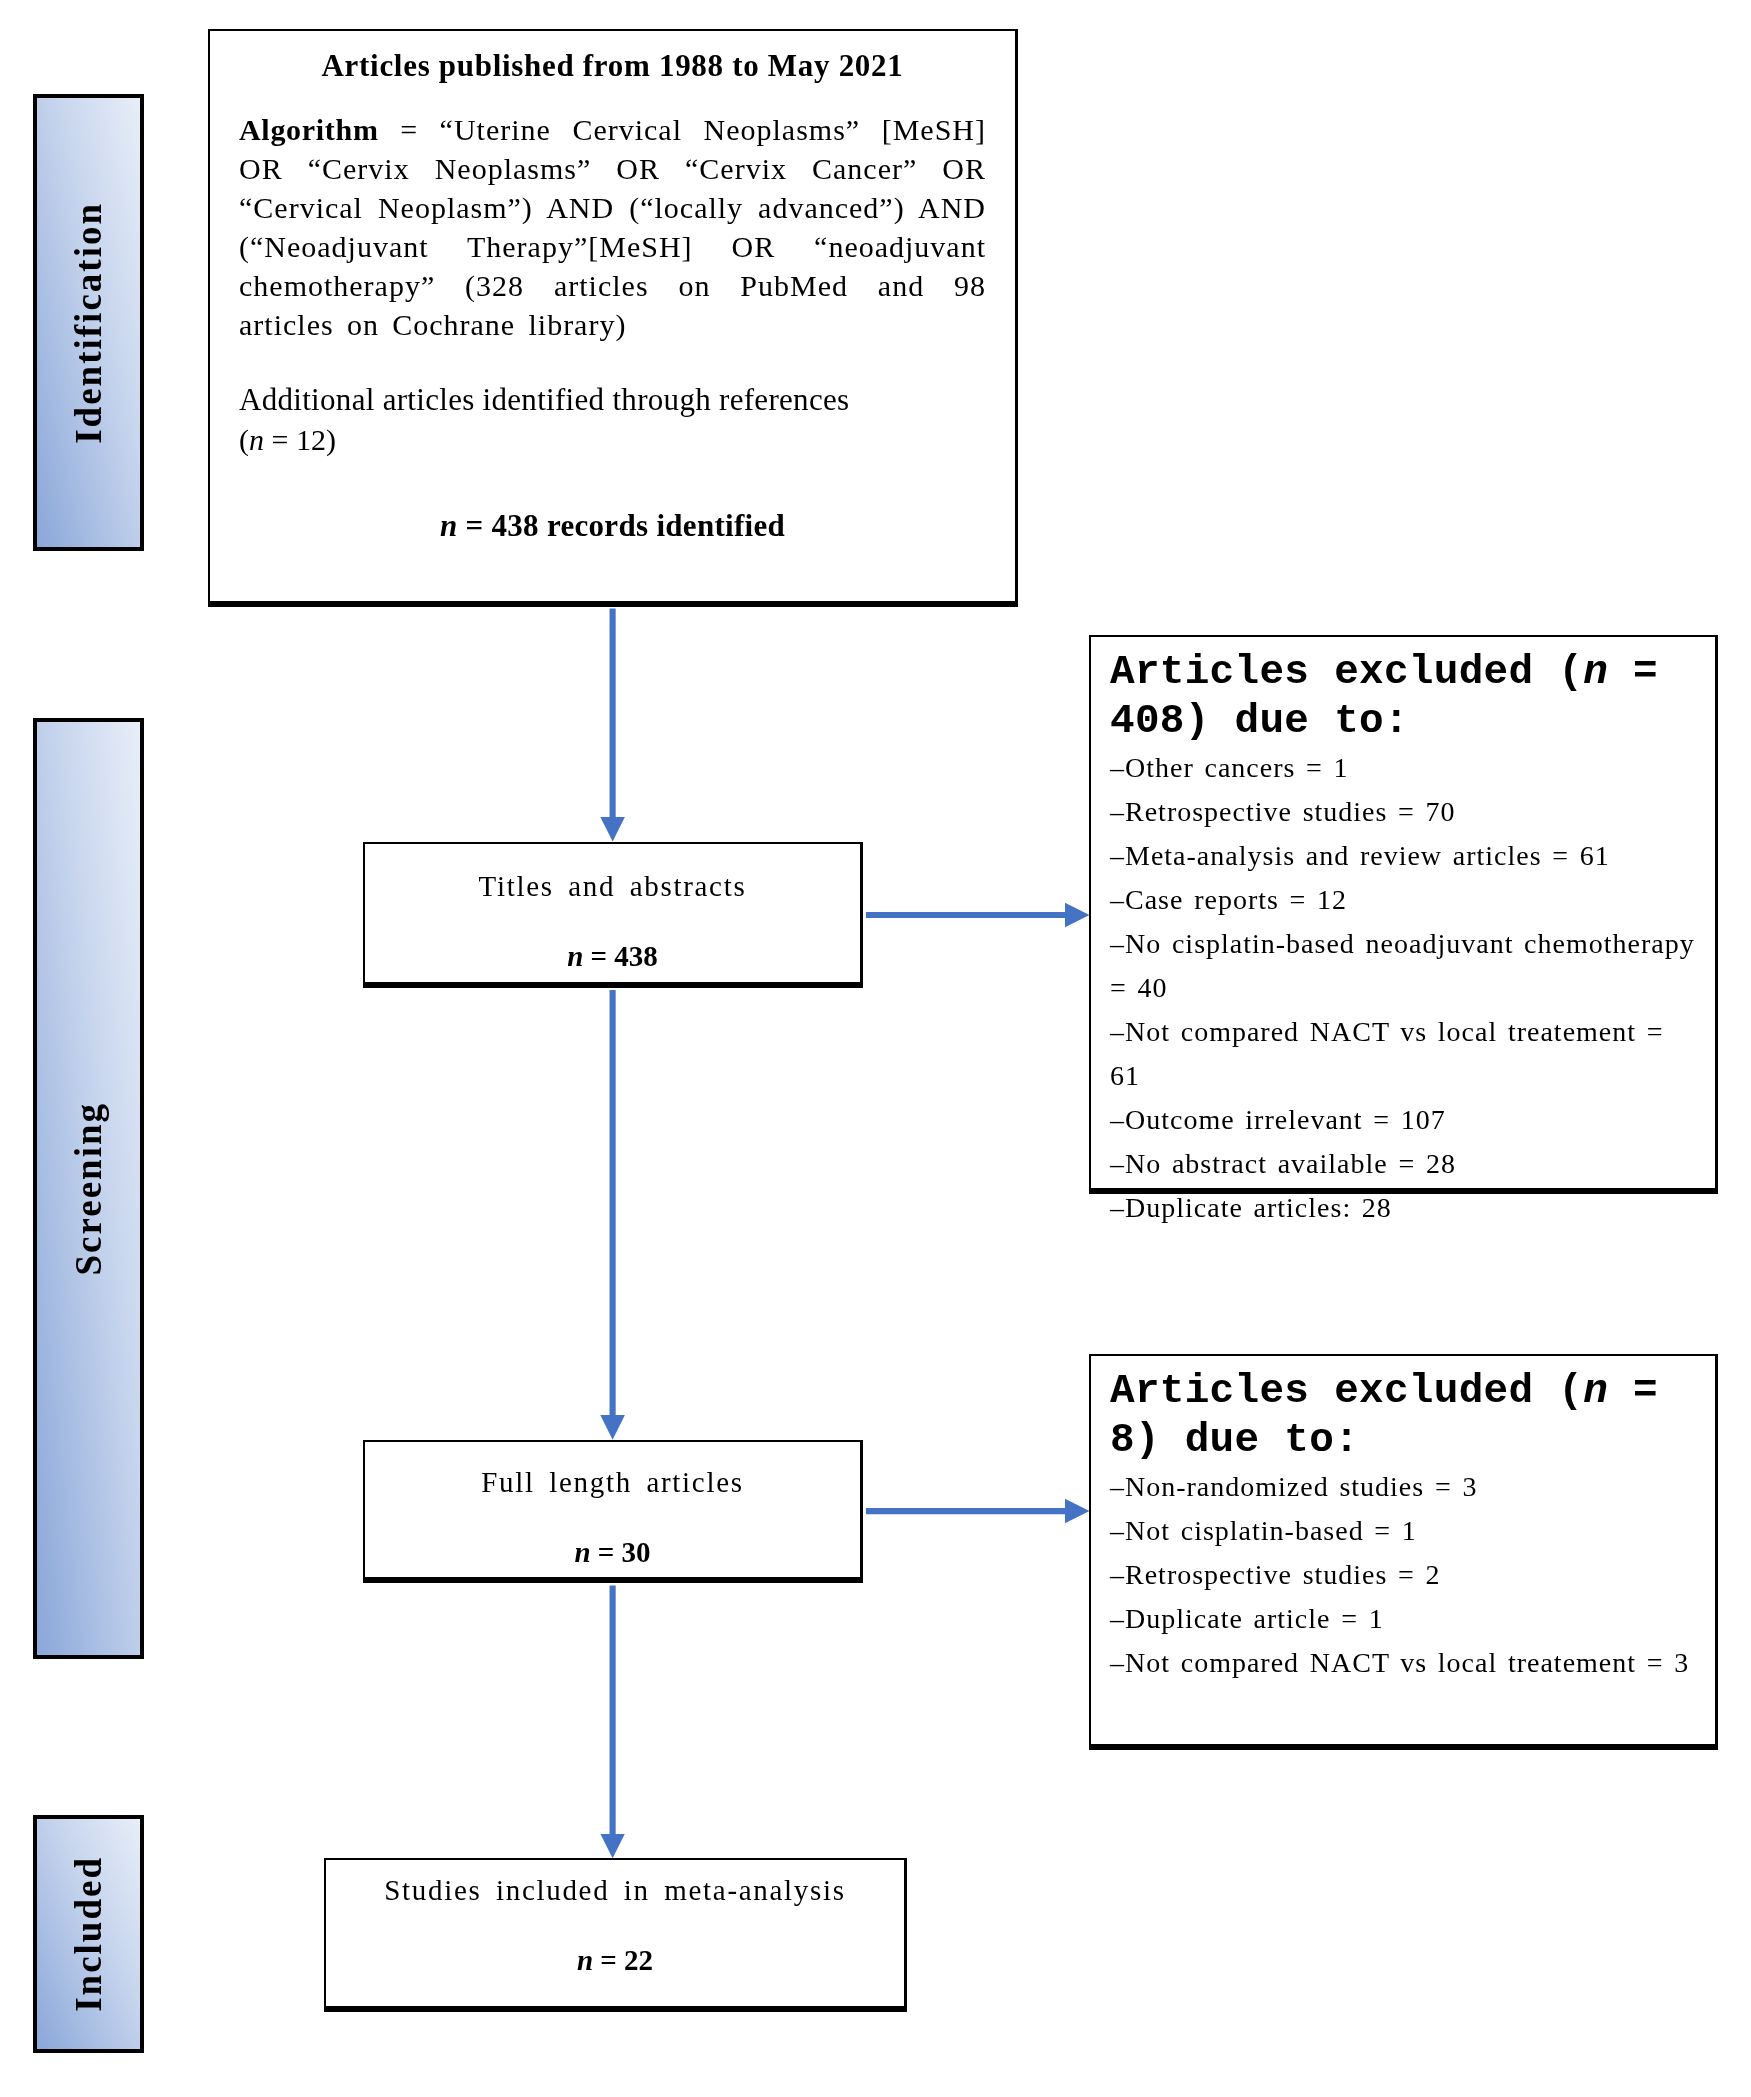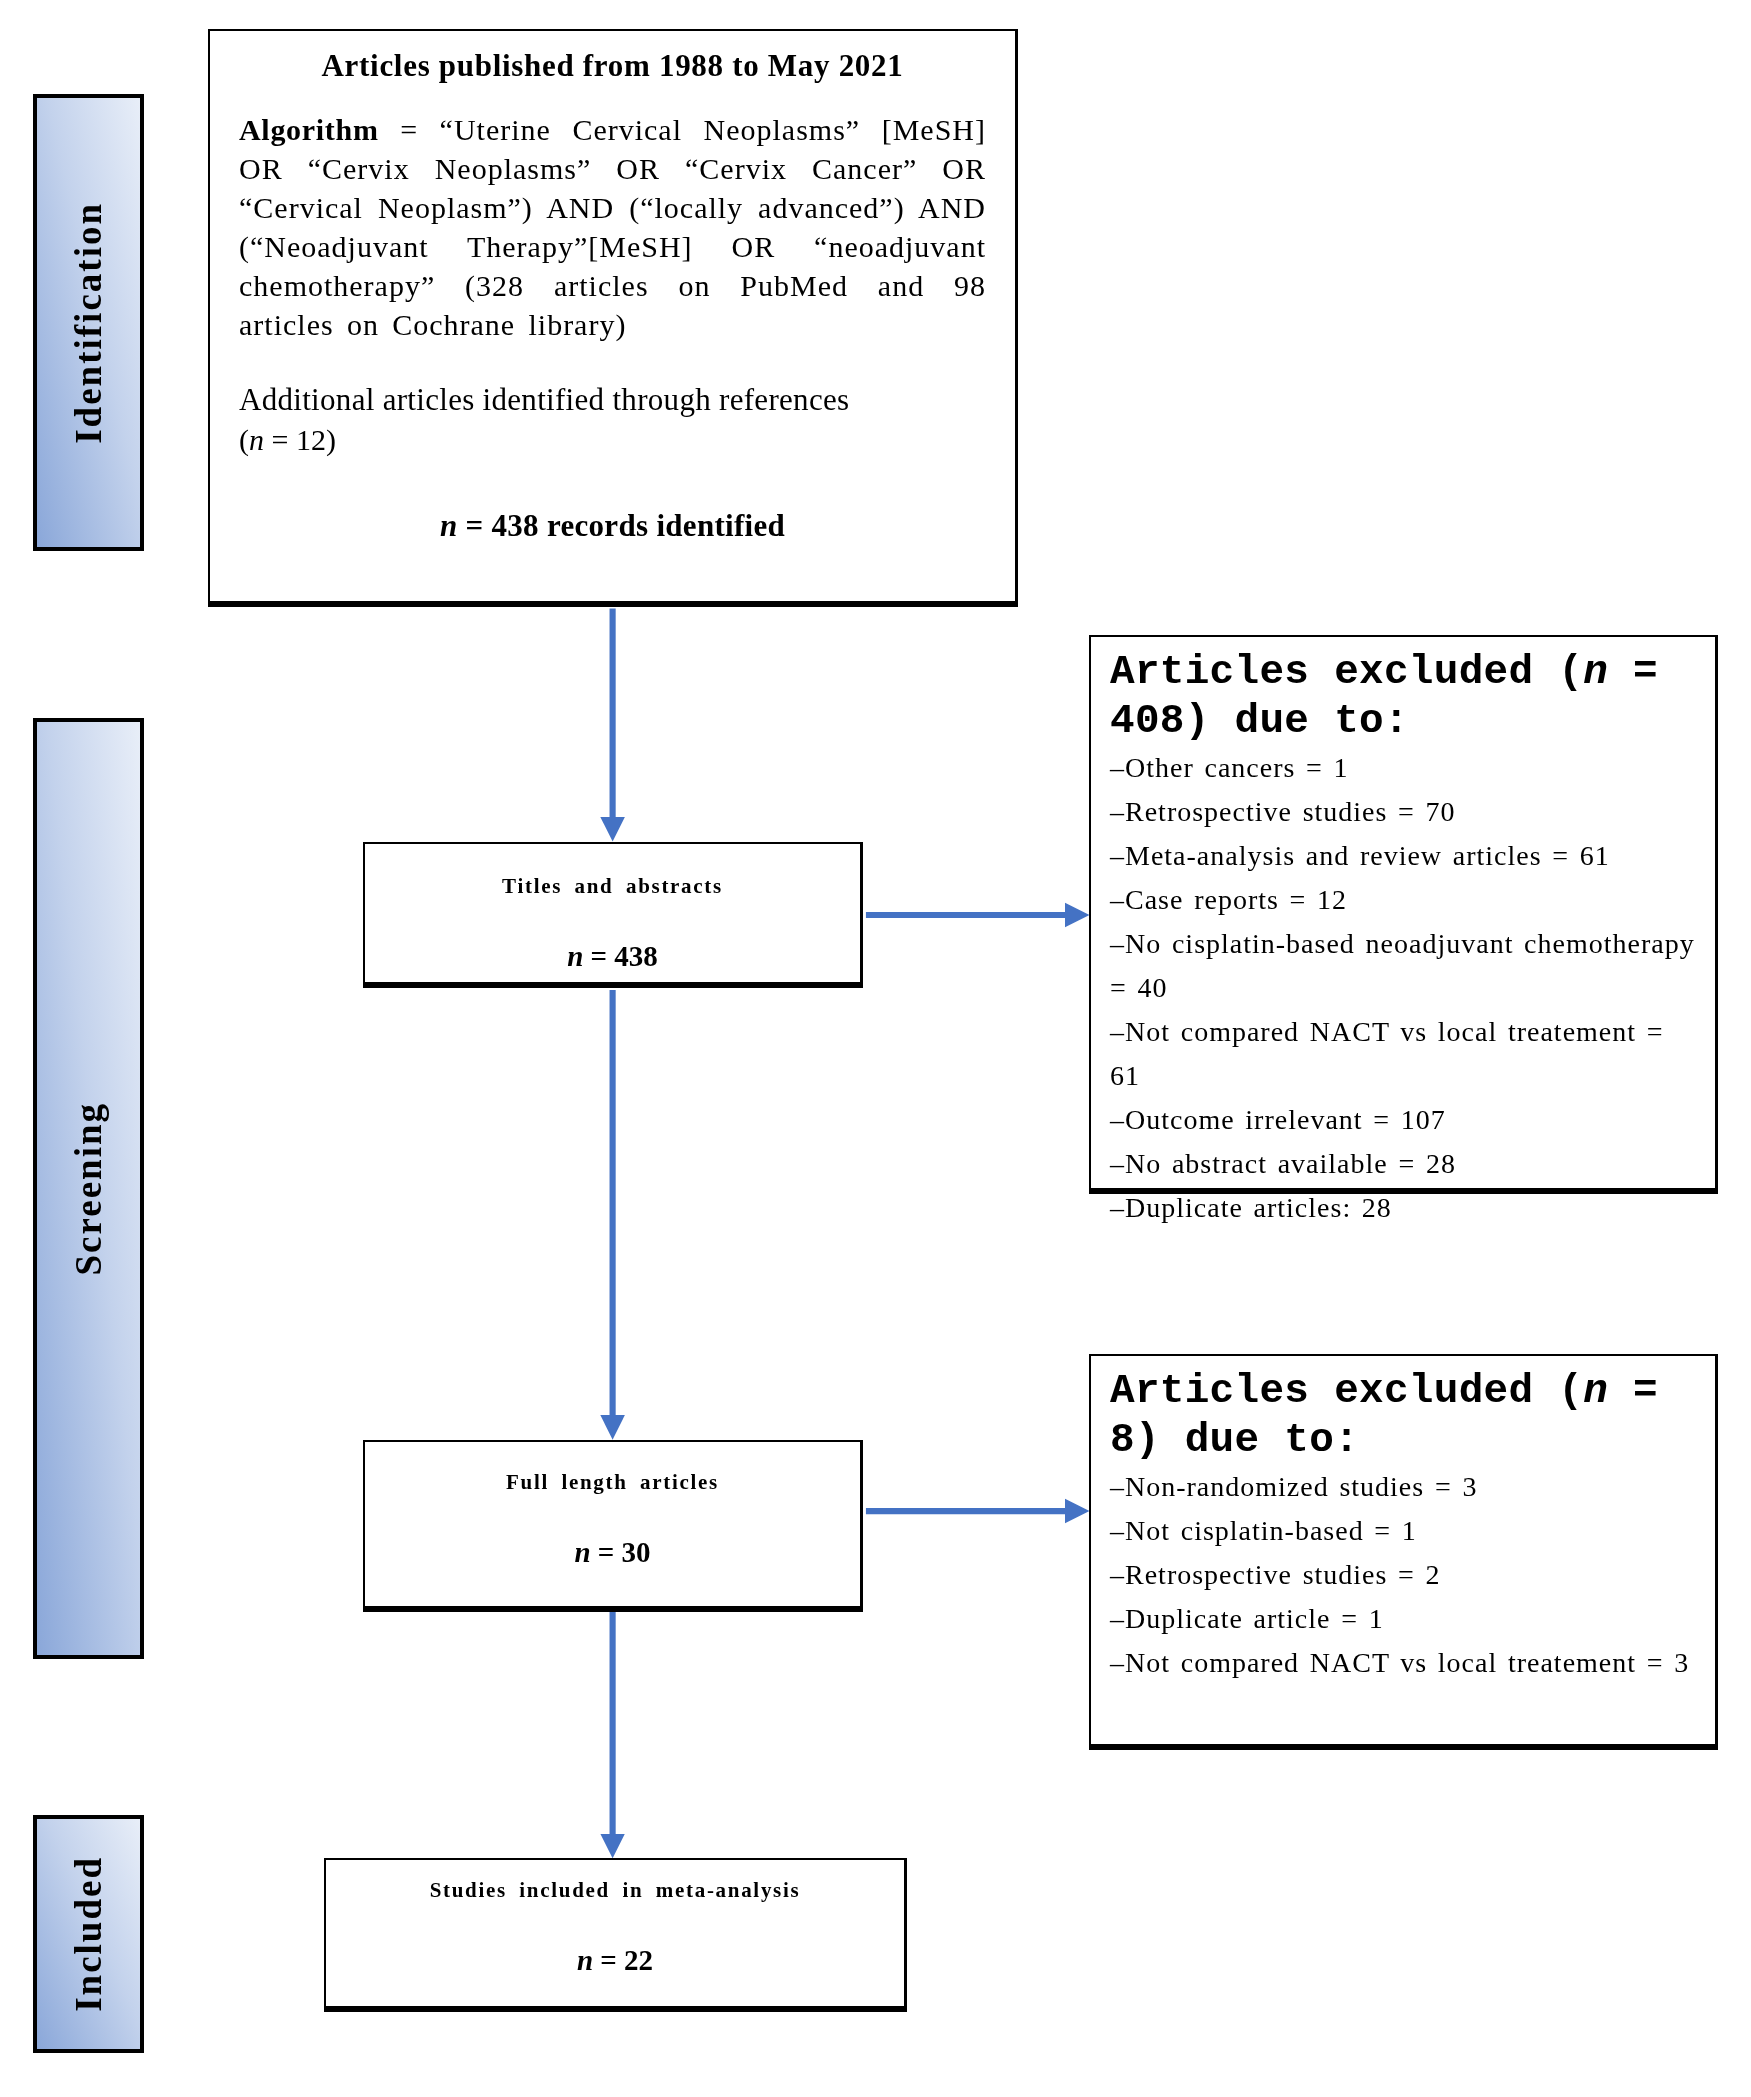--- a/index.html
+++ b/index.html
@@ -34,7 +34,7 @@
   .n-it { font-style:italic; }
   
   .flow-box { text-align:center; }
-  .flow-line1 { font-size:21px; line-height:48px; letter-spacing:1.7px; word-spacing:5.5px;font-weight:bold; }
+  .flow-line1 { font-size:29px; line-height:48px; letter-spacing:1.7px; word-spacing:5.5px; }
   .flow-line2 { font-size:29px; line-height:48px; font-weight:bold; margin-top:22px; }
   .titles-box { left:363px; top:842px; width:500px; height:146px; padding-top:18px; }
   .full-box   { left:363px; top:1440px; width:500px; height:172px; padding-top:16.4px; }

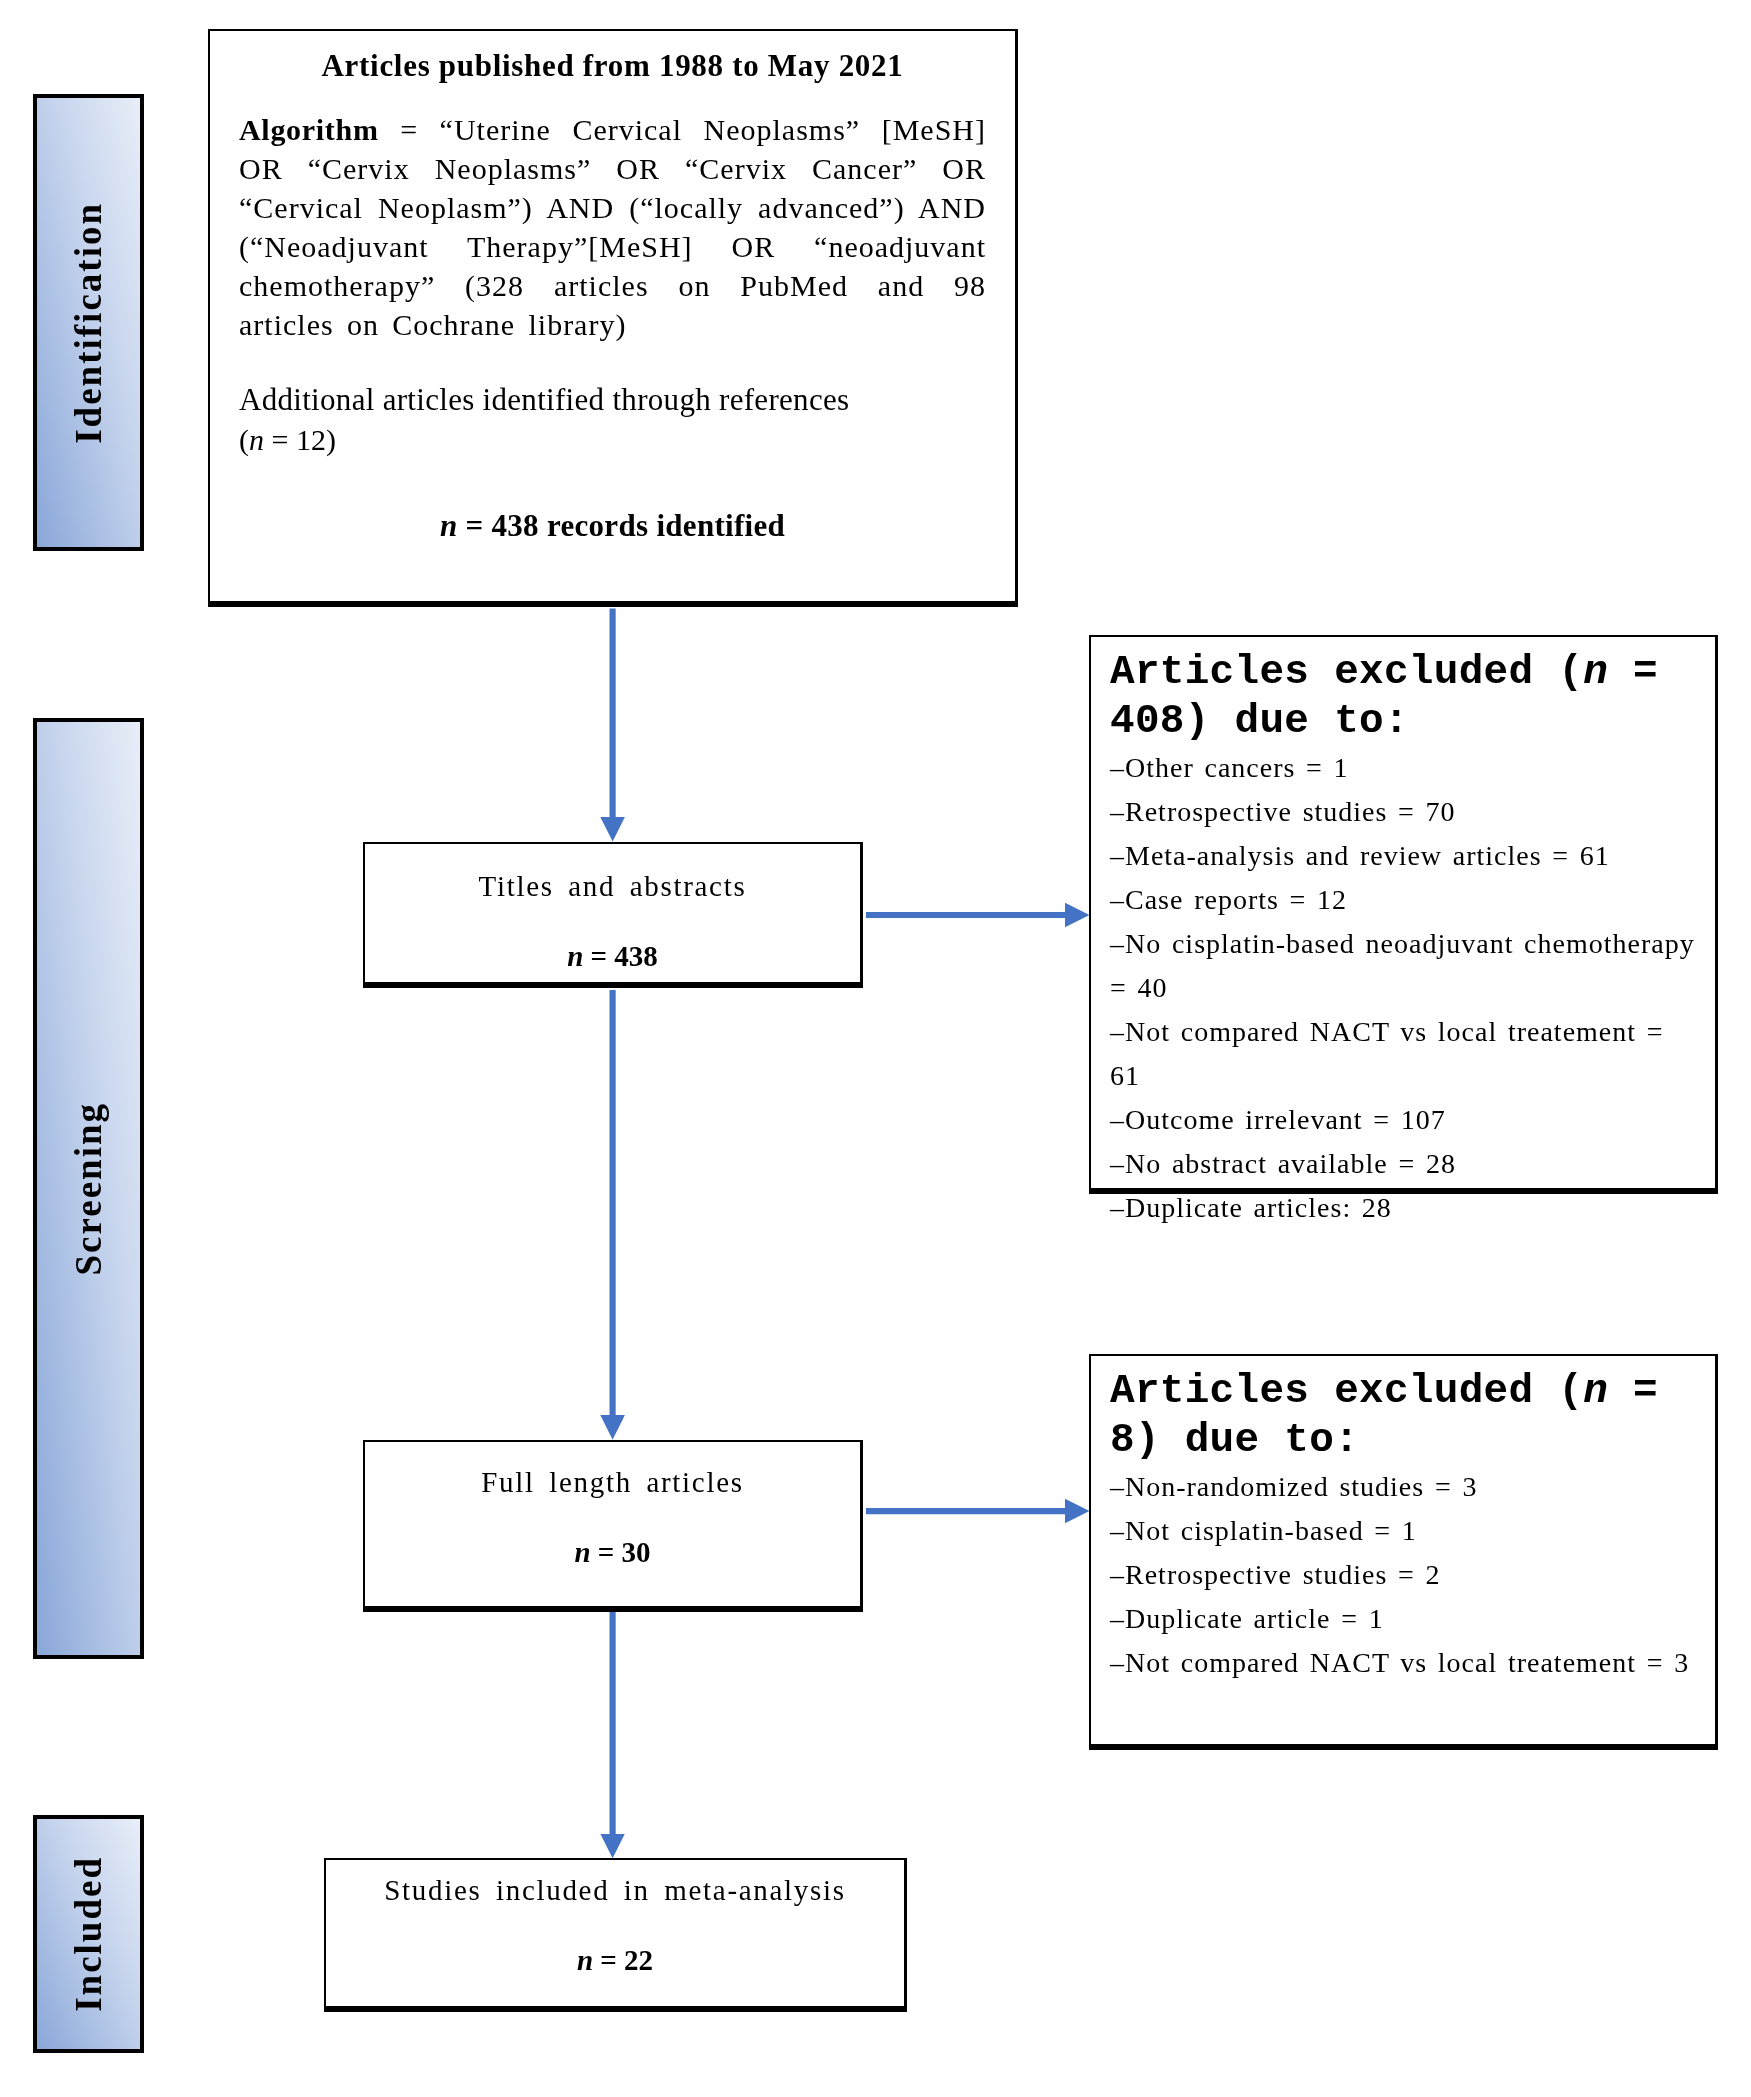--- a/index.html
+++ b/index.html
@@ -37,7 +37,7 @@
   .flow-line1 { font-size:29px; line-height:48px; letter-spacing:1.7px; word-spacing:5.5px; }
   .flow-line2 { font-size:29px; line-height:48px; font-weight:bold; margin-top:22px; }
   .titles-box { left:363px; top:842px; width:500px; height:146px; padding-top:18px; }
-  .full-box   { left:363px; top:1440px; width:500px; height:172px; padding-top:16.4px; }
+  .full-box   { left:363px; top:1440px; width:500px; height:143px; padding-top:16.4px; }
   .studies-box{ left:324px; top:1858px; width:583px; height:154px; padding-top:6px; }
   
   .excl-box { left:1089px; width:629px; padding:11px 19px; }

